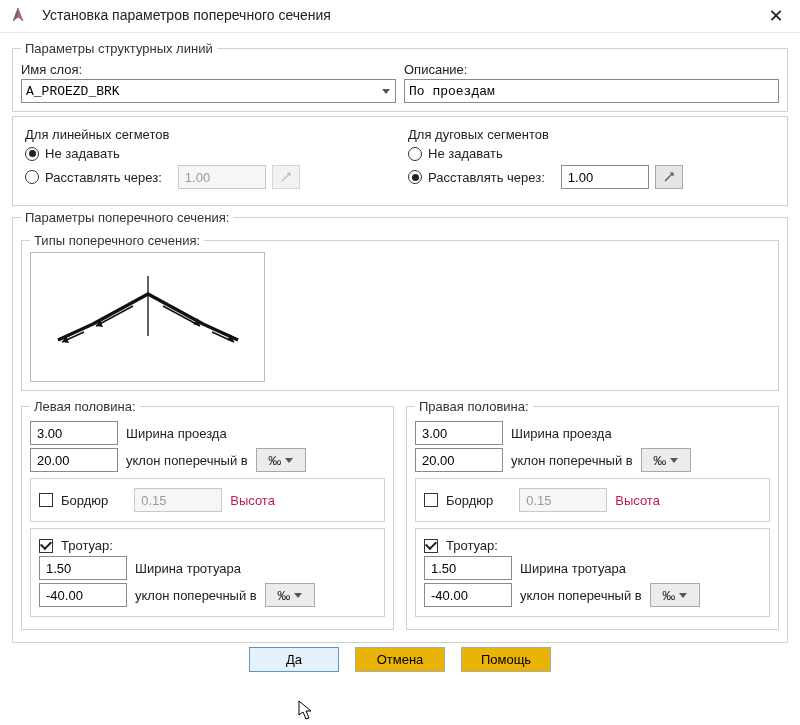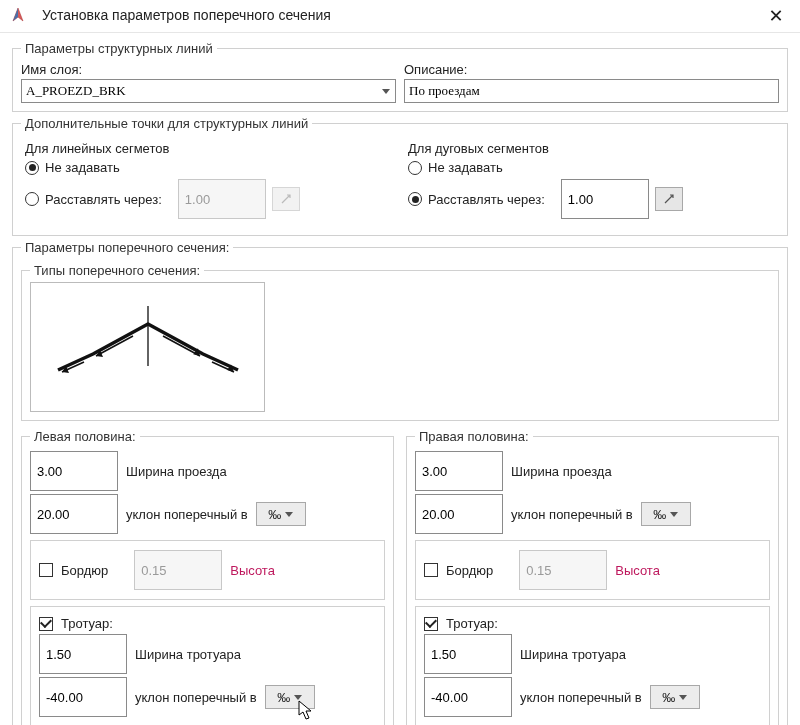--- a/index.html
+++ b/index.html
@@ -40,7 +40,7 @@
     border:1px solid #8a8a8a;
     background:#fff;
     padding:3px 4px;
-    font-family:Liberation Serif, serif;
+    font-family:Liberation Mono, monospace;
     font-size:13px;
     height:24px;
   }

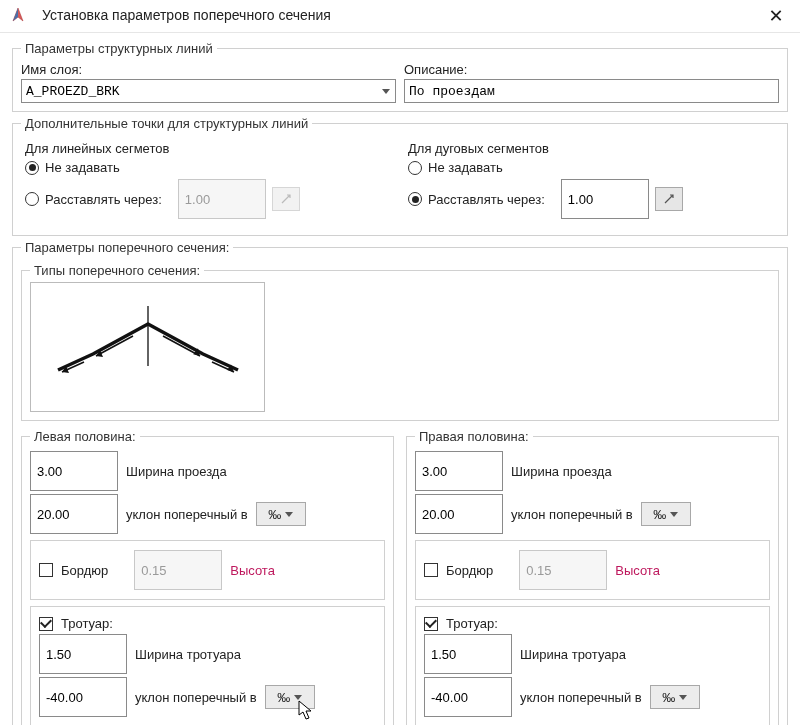--- a/index.html
+++ b/index.html
@@ -117,7 +117,6 @@
   </fieldset>
 
   <fieldset>
-    <legend>Дополнительные точки для структурных линий</legend>
     <div class="row">
       <fieldset class="col" style="border:none;padding:0 4px">
         <span class="lbl">Для линейных сегметов</span>

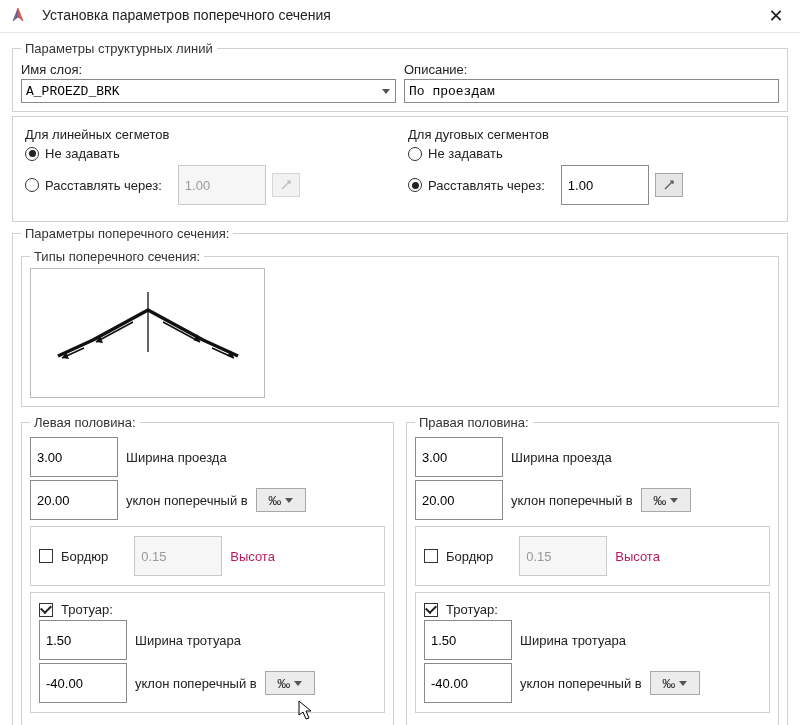--- a/index.html
+++ b/index.html
@@ -57,7 +57,7 @@
   .chk{width:14px;height:14px;border:1px solid #333;background:#fff;display:inline-flex;align-items:center;justify-content:center;cursor:pointer}
   .chk.checked::after{content:"";width:8px;height:5px;border-left:2px solid #222;border-bottom:2px solid #222;transform:rotate(-45deg) translate(1px,-1px)}
   .num-input{
-    width:88px;border:1px solid #8a8a8a;background:#fff;padding:19px 6px;font:inherit;height:24px
+    width:88px;border:1px solid #8a8a8a;background:#fff;padding:3px 6px;font:inherit;height:24px
   }
   .num-input.disabled{background:#f6f6f6;color:#9a9a9a;border-color:#c8c8c8}
   .unit-sel{width:50px;height:24px;border:1px solid #a8a8a8;background:#ececec;display:inline-flex;align-items:center;justify-content:center;gap:4px;cursor:pointer}

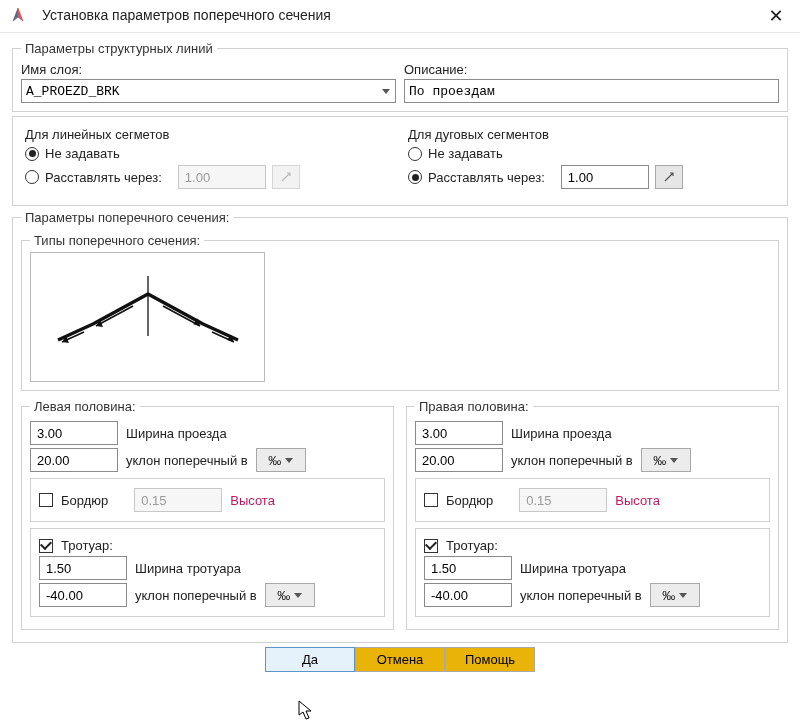--- a/index.html
+++ b/index.html
@@ -72,7 +72,7 @@
   .param-row{display:flex;align-items:center;gap:8px;margin:3px 0}
   .param-lbl{white-space:nowrap}
   .muted{color:#be185d}
-  .btn-row{display:flex;justify-content:center;margin-top:4px}
+  .btn-row{display:flex;justify-content:center;gap:16px;margin-top:4px}
   .btn{
     min-width:90px;height:25px;border:1px solid #aaa;background:#eab308;font:inherit;cursor:pointer
   }

